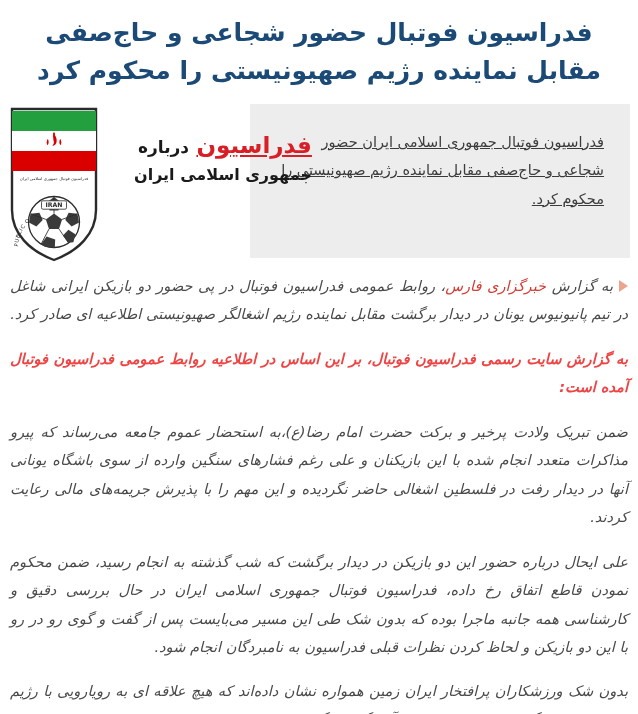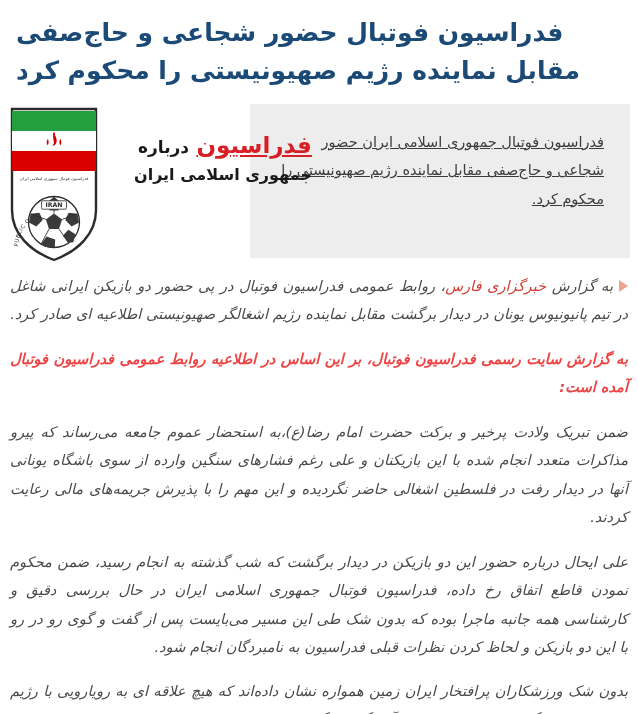--- a/index.html
+++ b/index.html
@@ -29,7 +29,7 @@
     font-size: 25px;
     font-weight: bold;
     line-height: 1.52;
-    text-align: left;
+    text-align: center;
     padding: 14px 16px 8px 16px;
     margin: 0;
     letter-spacing: 0;

